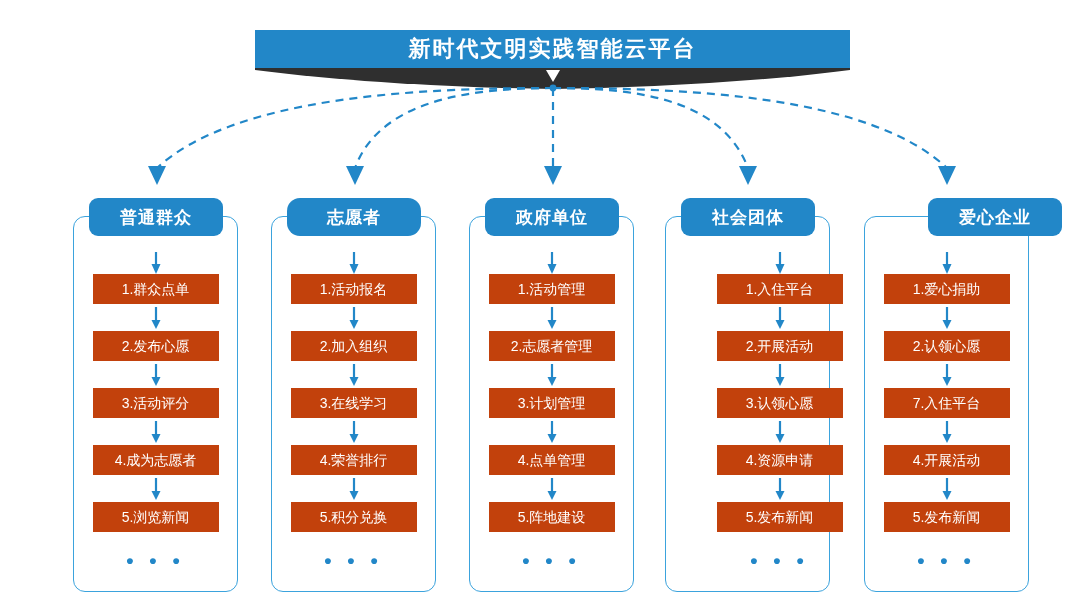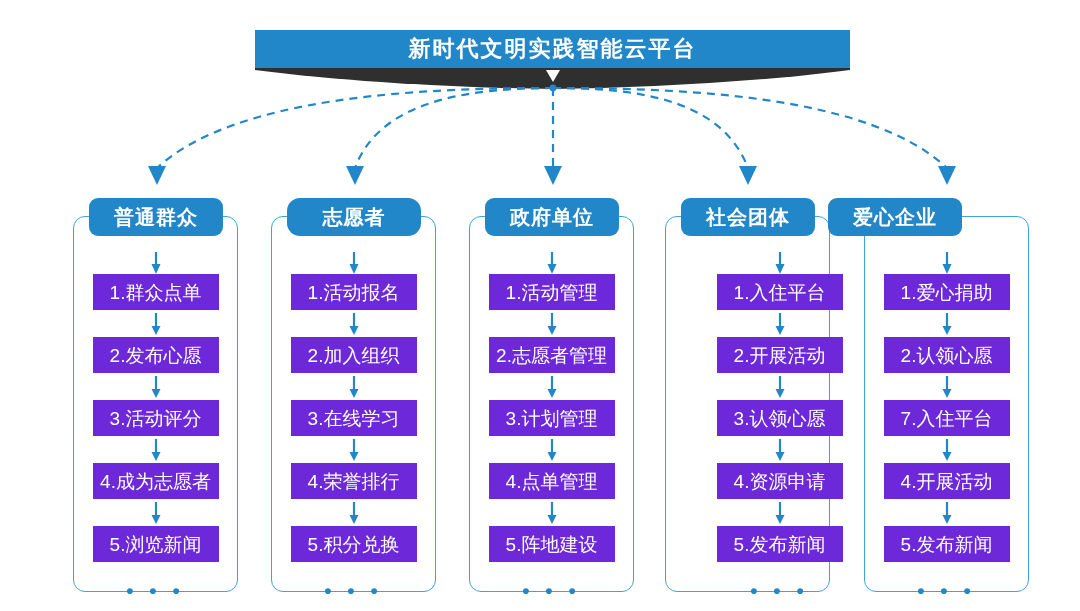--- a/index.html
+++ b/index.html
@@ -85,7 +85,7 @@
   }
   .col-head-label {
     color: #ffffff;
-    font-size: 20px;
+    font-size: 17px;
     font-weight: bold;
     letter-spacing: 1px;
     line-height: 1;

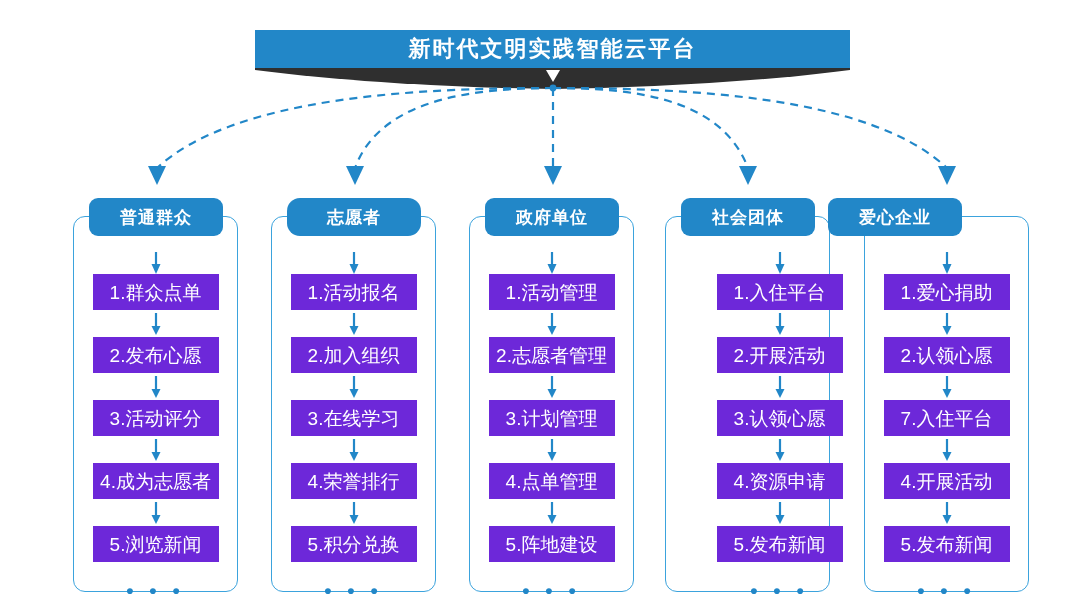--- a/index.html
+++ b/index.html
@@ -300,7 +300,7 @@
   </div>
 
   <div class="card" style="left:864px;"></div>
-  <div class="col-head" style="left:828px;border-radius:9px;">
+  <div class="col-head" style="left:928px;border-radius:9px;">
     <span class="col-head-label">爱心企业</span>
   </div>
   <div class="steps" style="left:864px;">

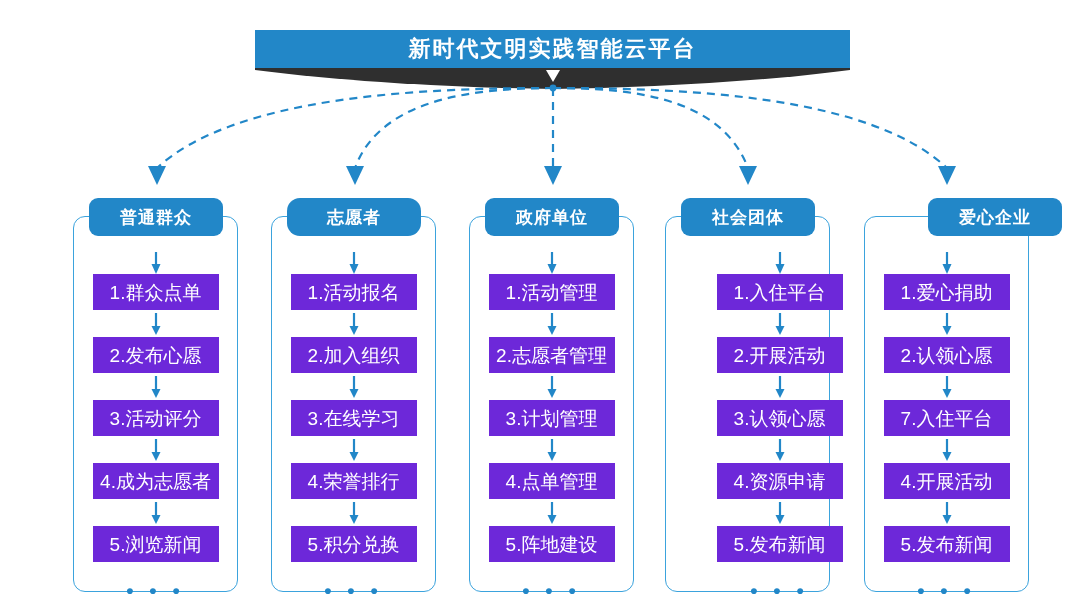--- a/index.html
+++ b/index.html
@@ -102,10 +102,10 @@
   }
   .step {
     width: 126px;
-    height: 36px;
-    background: #6d28d9;
+    height: 30px;
+    background: #c2410c;
     color: #ffffff;
-    font-size: 19px;
+    font-size: 14px;
     display: flex;
     align-items: center;
     justify-content: center;

